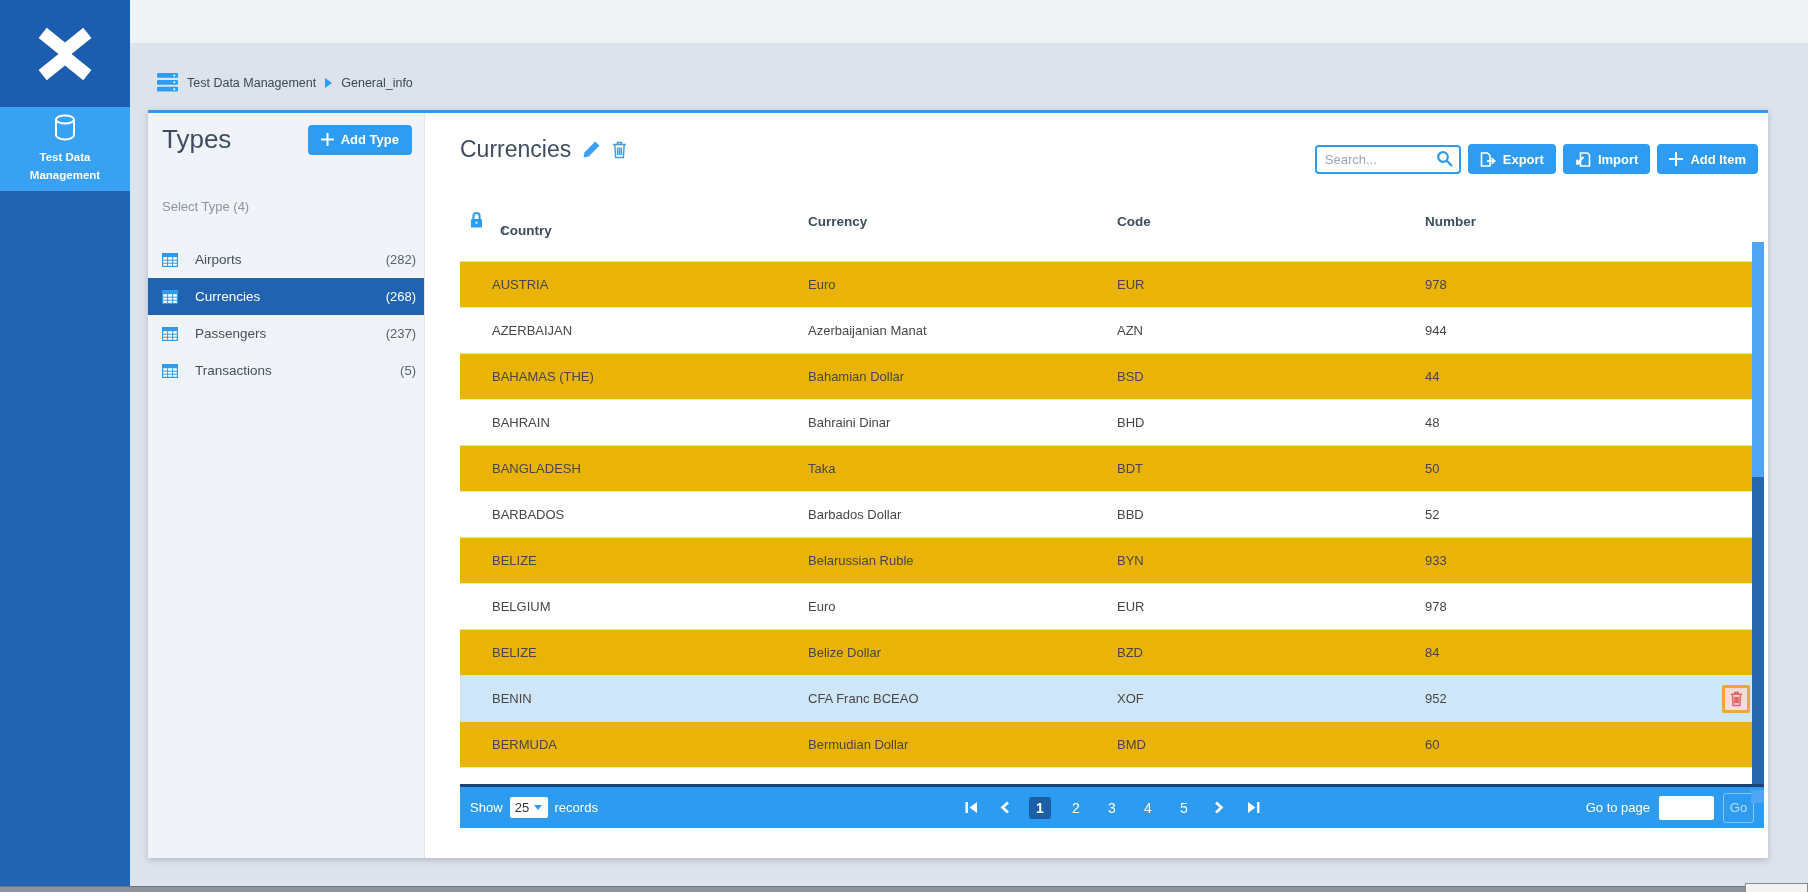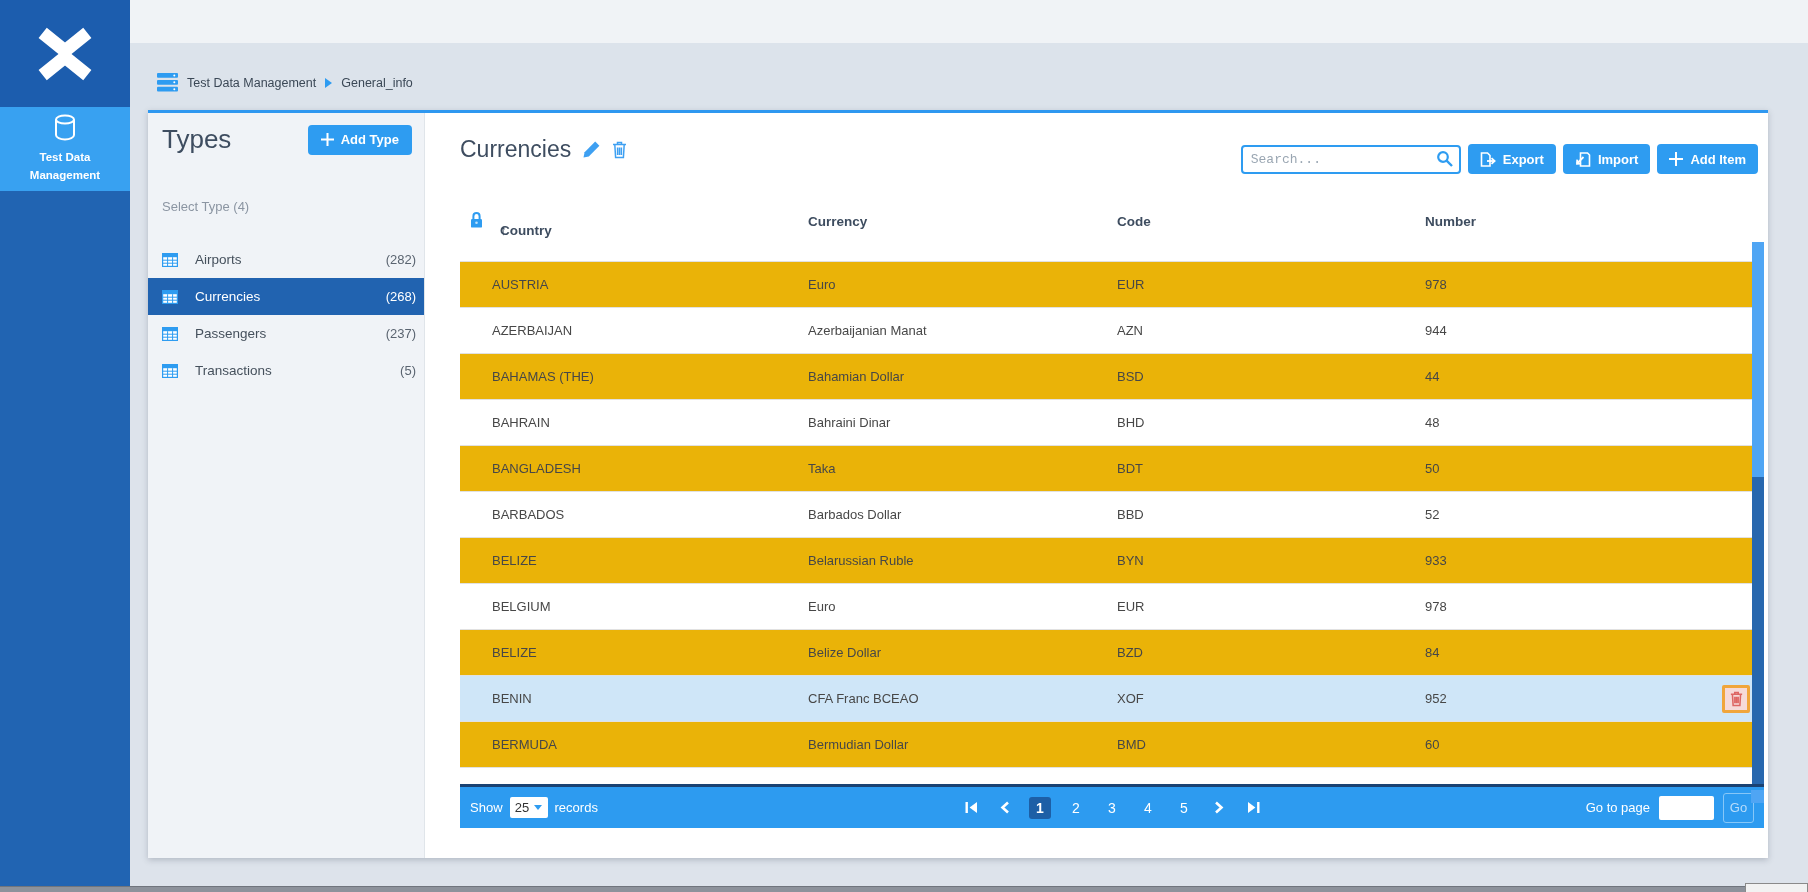--- a/index.html
+++ b/index.html
@@ -41,7 +41,7 @@
   .main-title h1 { font-size:23px; color:#3e4d60; font-weight:400; }
   .icon-btn { background:none; border:none; cursor:pointer; display:flex; align-items:center; padding:0; }
   .controls { position:absolute; top:31px; right:10px; display:flex; align-items:center; gap:7px; }
-  .searchbox { position:relative; width:220px; height:29px;font-family:Liberation Mono, monospace; }
+  .searchbox { position:relative; width:146px; height:29px; }
   .searchbox input { width:100%; height:100%; border:2px solid #2e9cf1; border-radius:4px; padding:0 30px 0 8px; font-size:13px; font-family:inherit; color:#44505e; outline:none; background:#fff; }
   .searchbox input::placeholder { color:#9aa6b2; }
   .searchbox .mag { position:absolute; right:7px; top:5px; cursor:pointer; }

